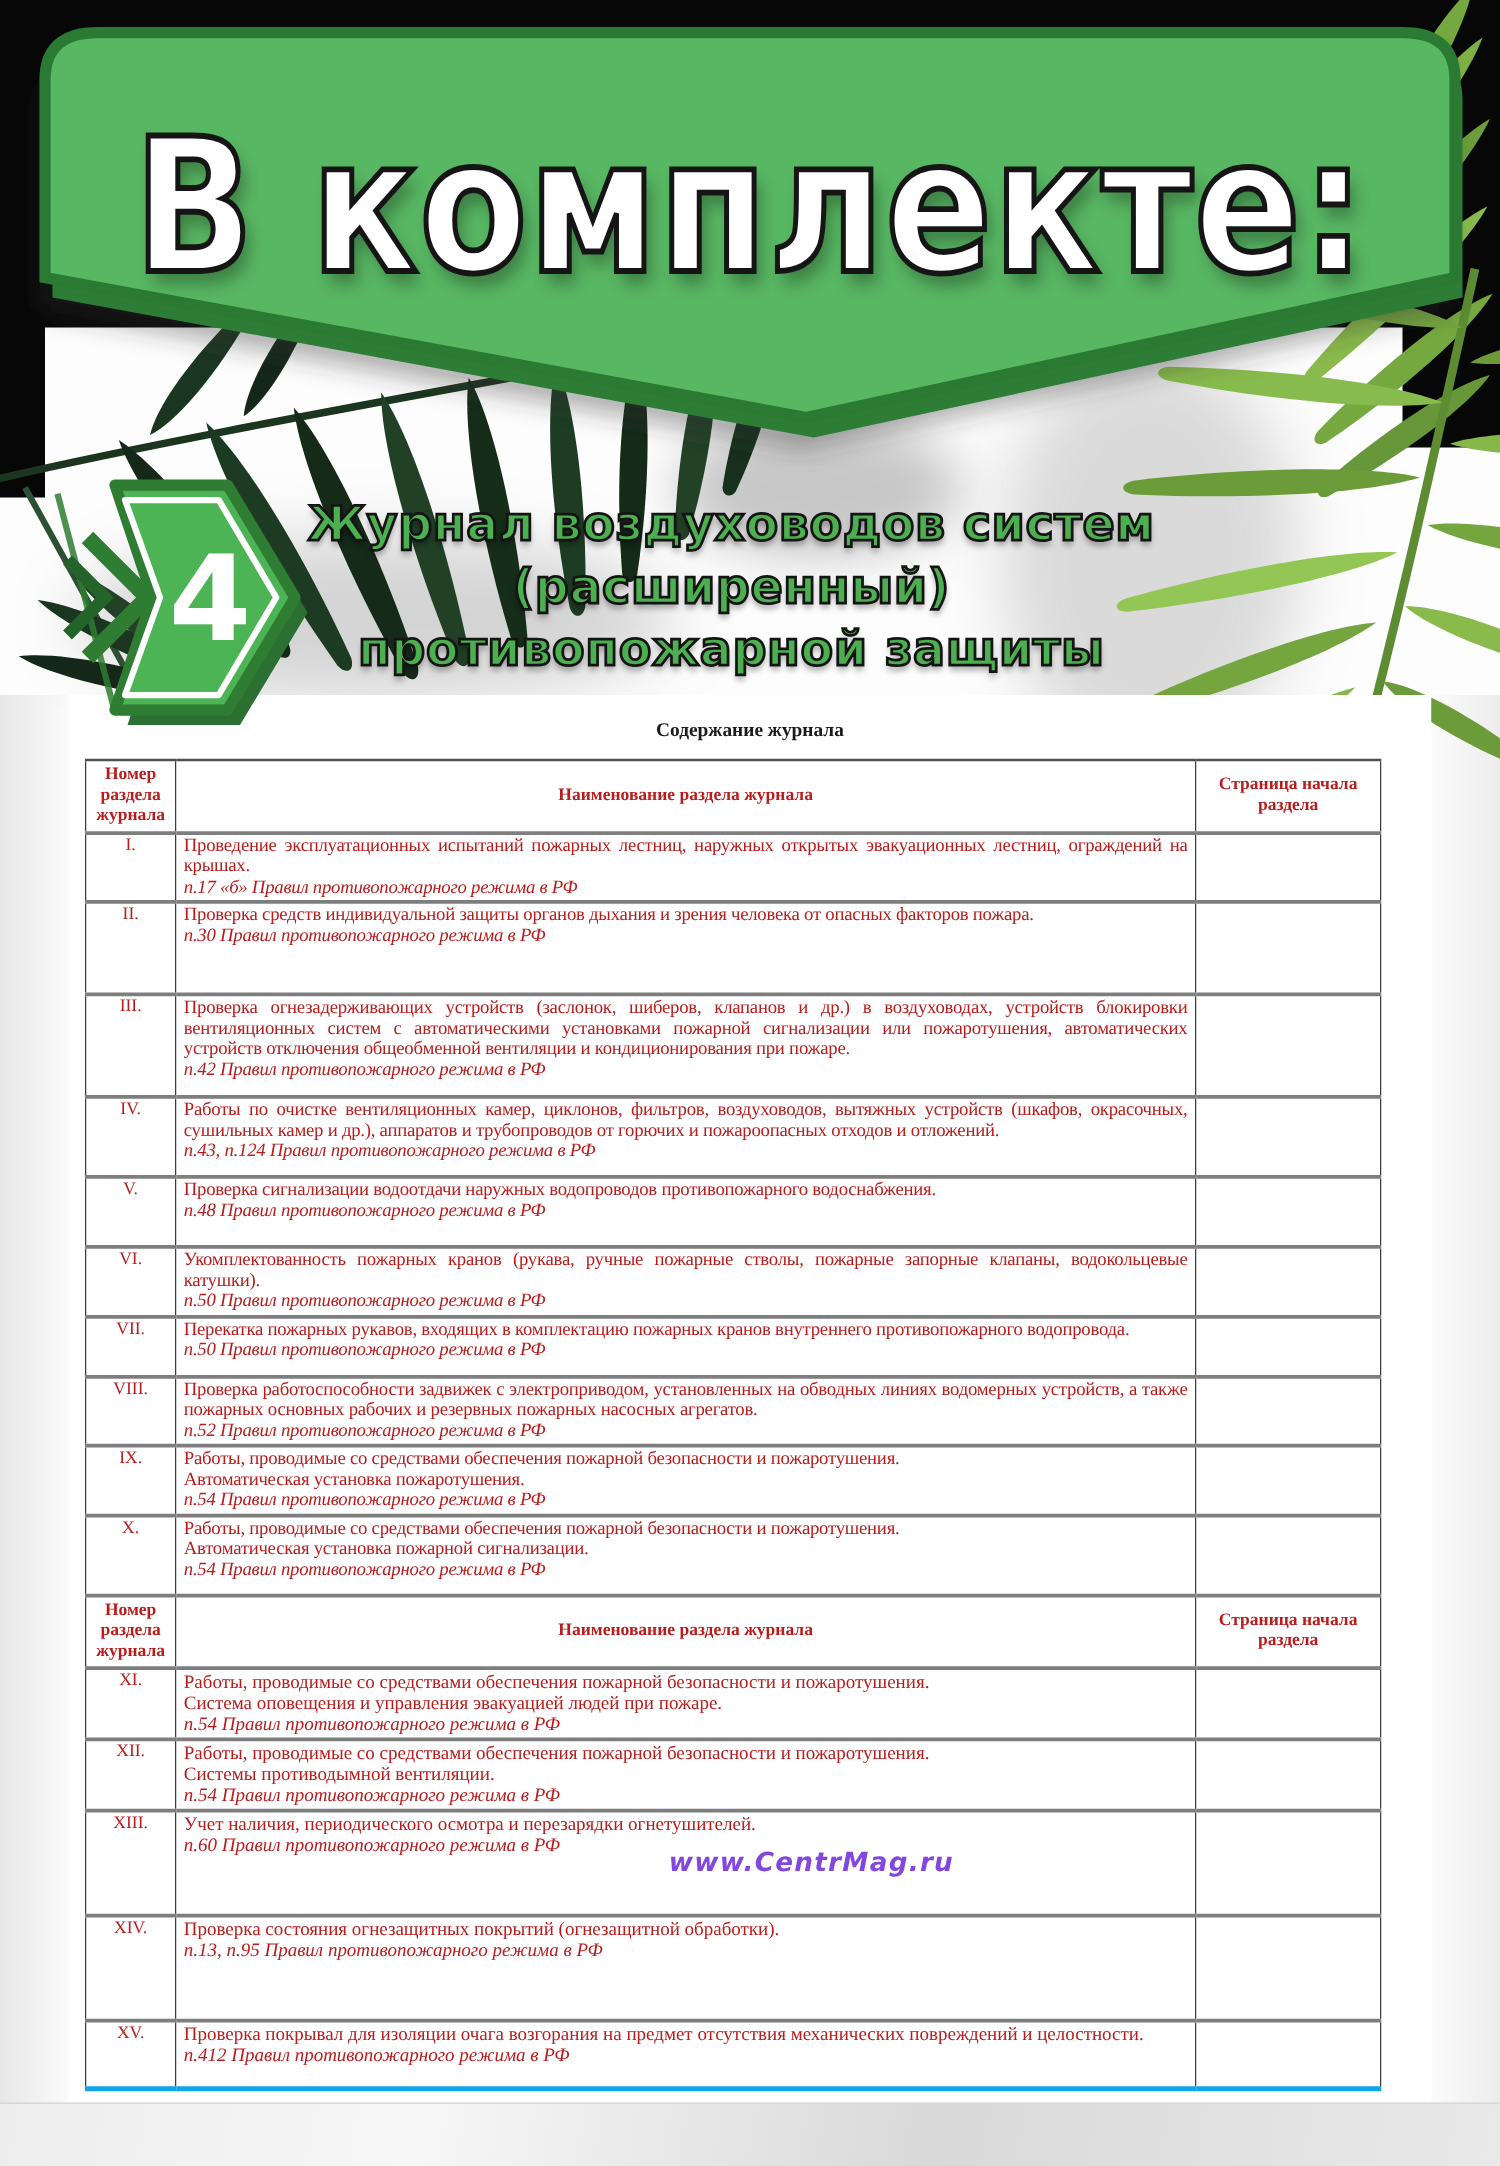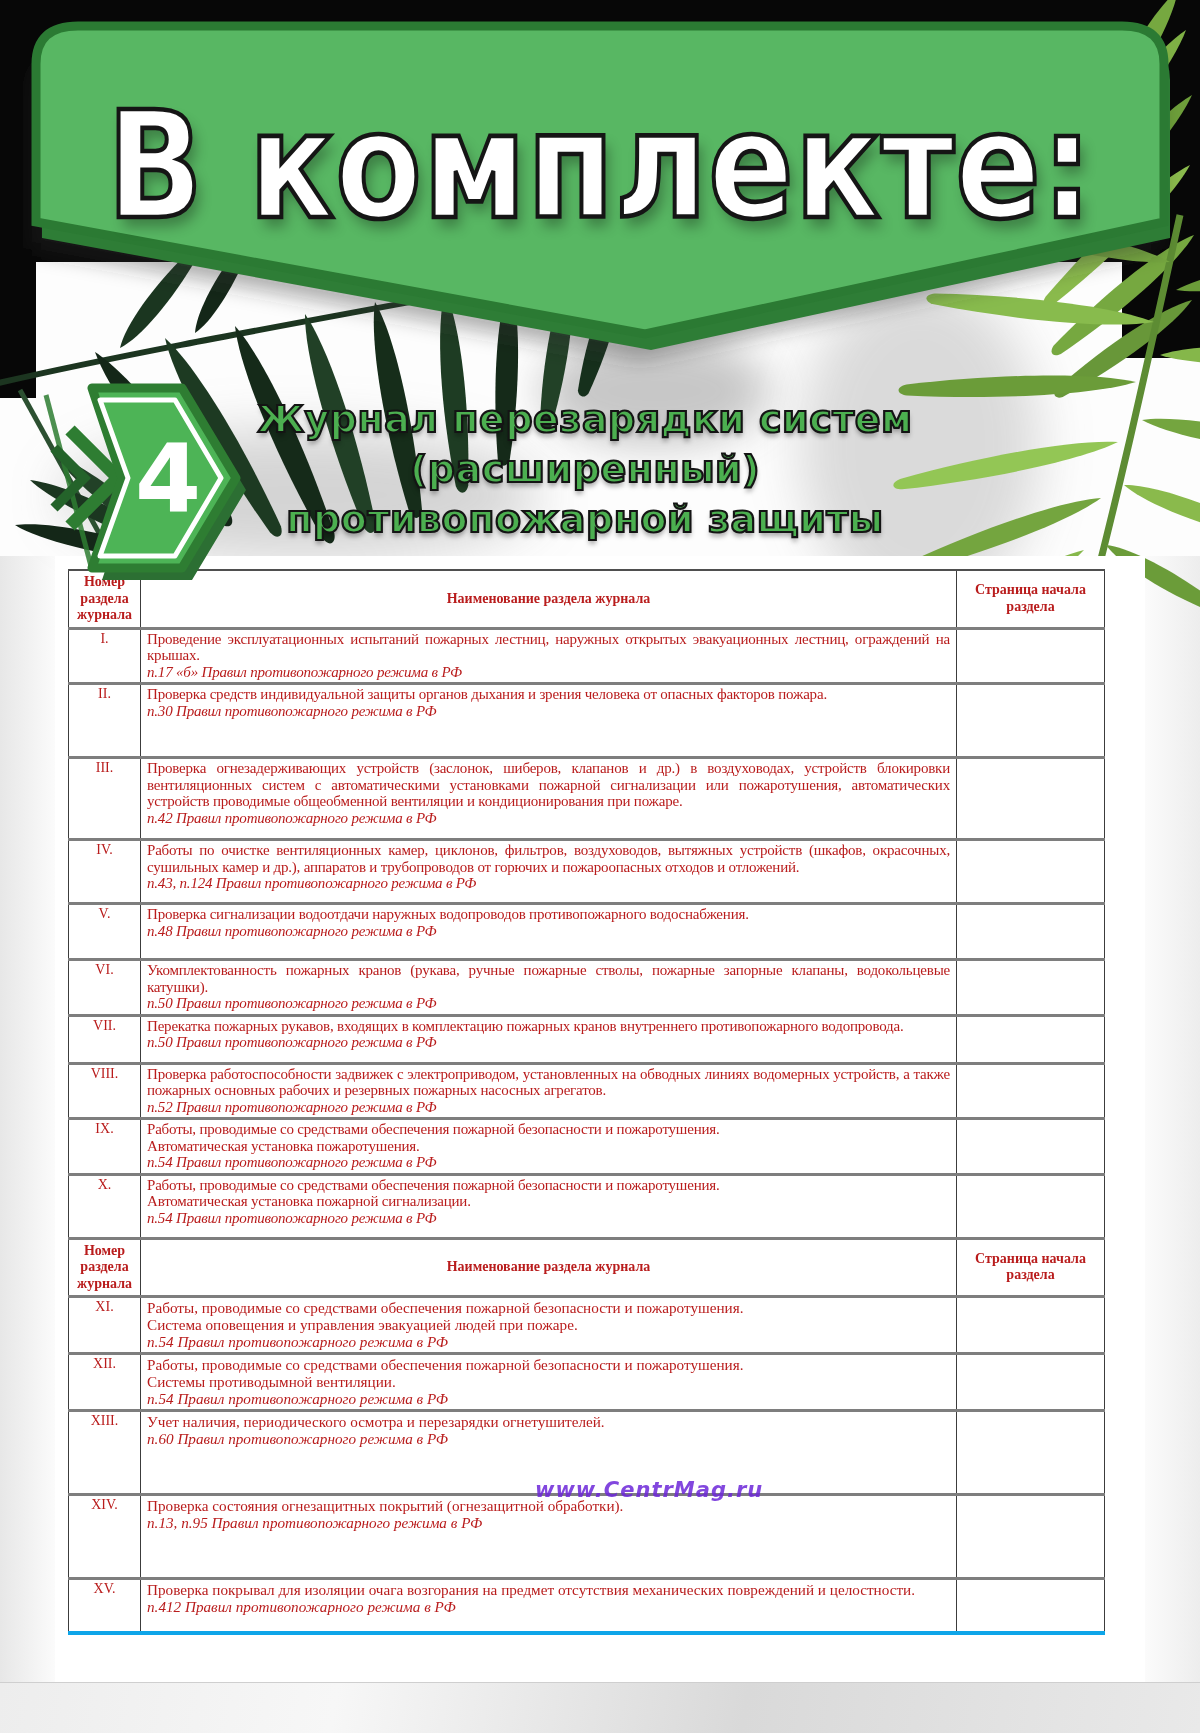--- a/index.html
+++ b/index.html
@@ -177,7 +177,7 @@
 </svg>
 
 <div class="abs kit-title">
-  <div>Журнал перезарядки систем</div>
+  <div>Журнал воздуховодов систем</div>
   <div>(расширенный)</div>
   <div>противопожарной защиты</div>
 </div>

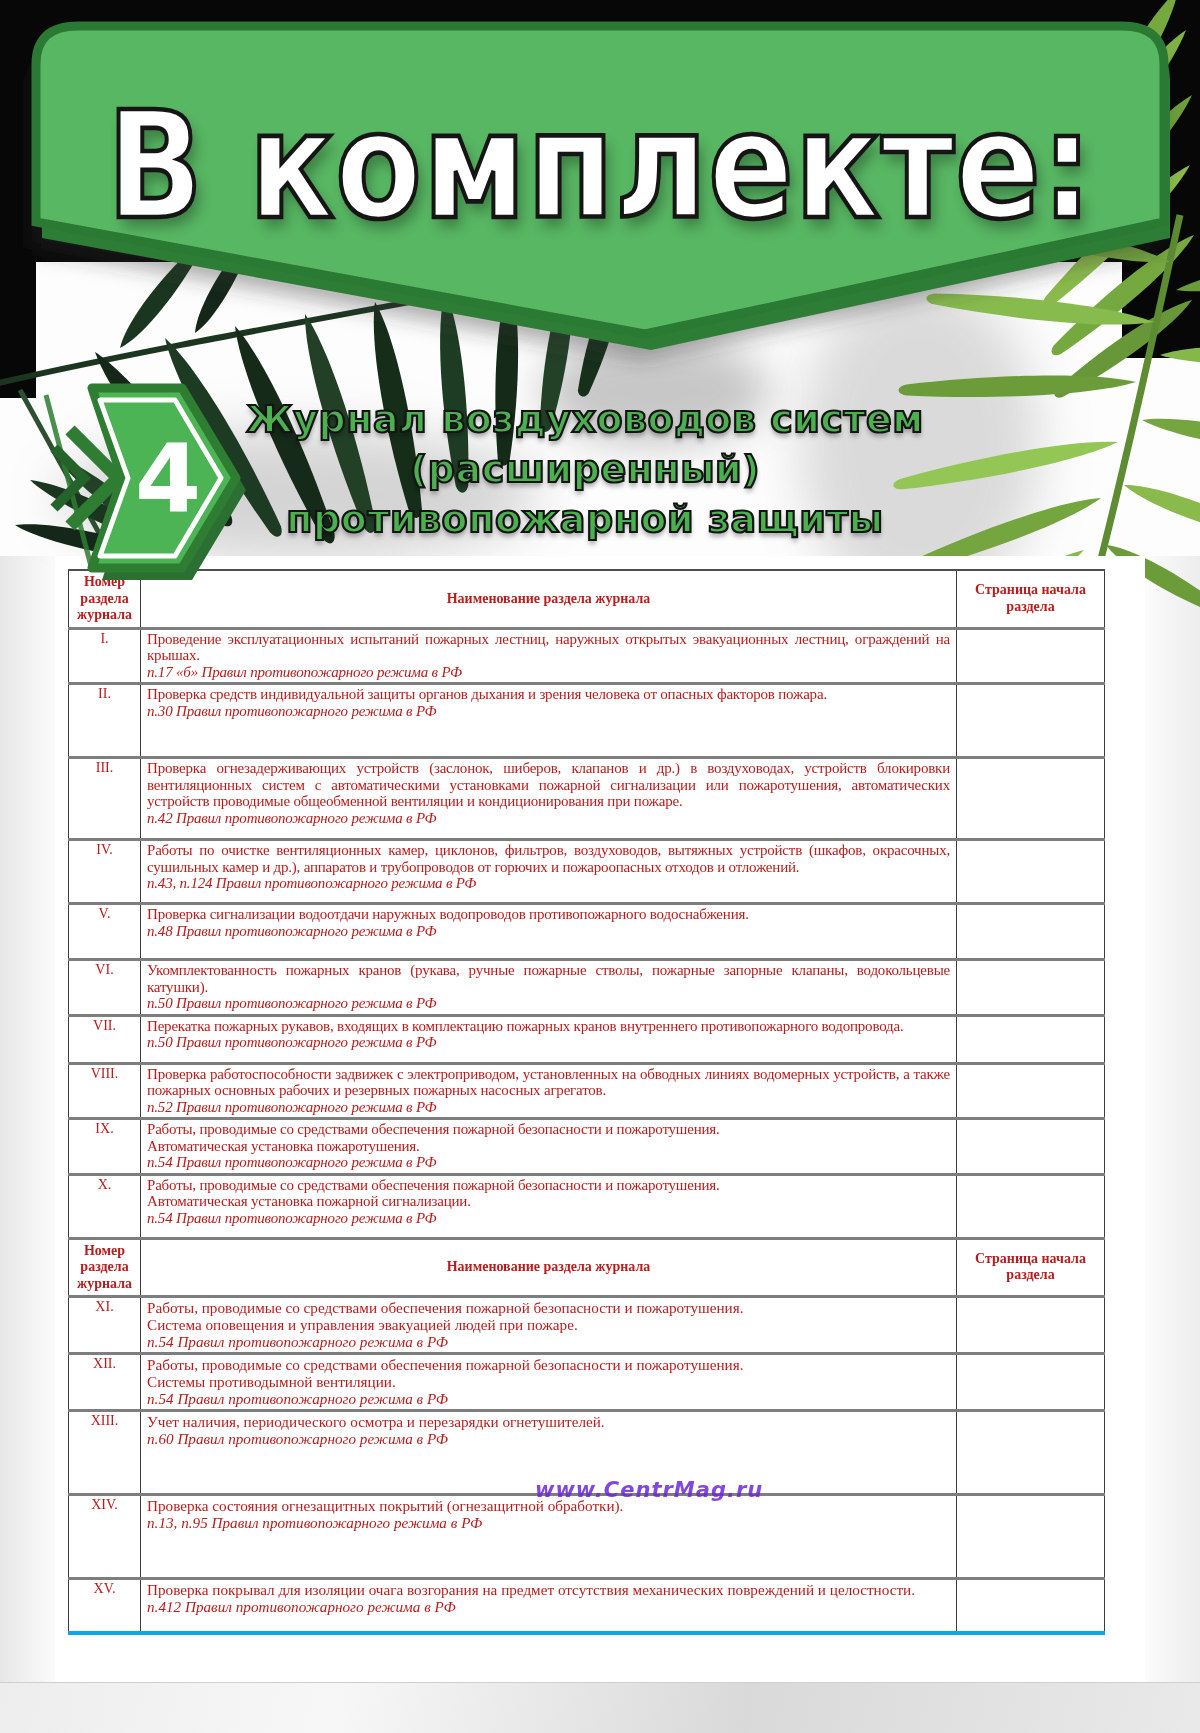--- a/index.html
+++ b/index.html
@@ -183,6 +183,7 @@
 </div>
 
 <div class="doc">
+  <div class="doc-heading">Содержание журнала</div>
   <table class="contents">
     <colgroup>
         <col class="c-num">

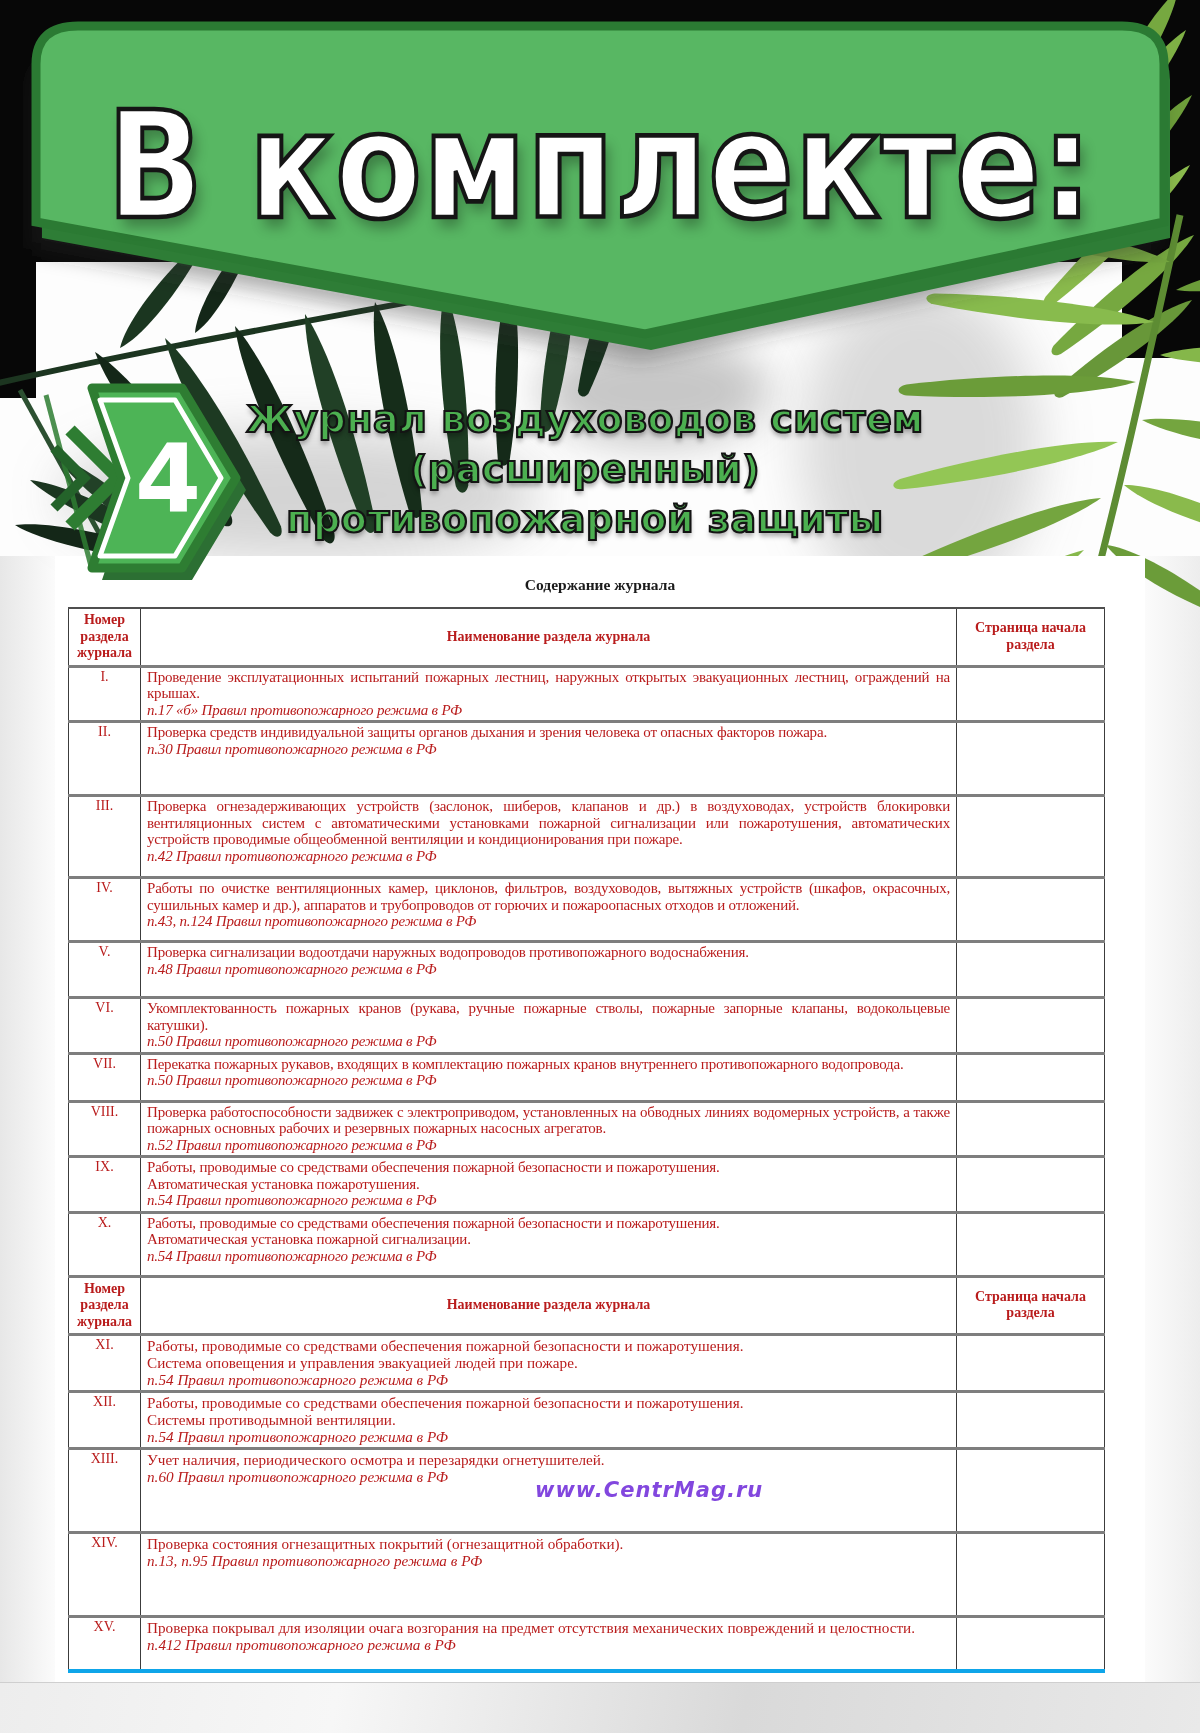--- a/index.html
+++ b/index.html
@@ -215,7 +215,7 @@
         <tr class="sep" style="height: 82px;">
           <td class="num">III.</td>
           <td class="name">
-            <div class="t">Проверка огнезадерживающих устройств (заслонок, шиберов, клапанов и др.) в воздуховодах, устройств блокировки вентиляционных систем с автоматическими установками пожарной сигнализации или пожаротушения, автоматических устройств проводимые общеобменной вентиляции и кондиционирования при пожаре.</div>
+            <div class="t">Проверка огнезадерживающих устройств (заслонок, шиберов, клапанов и др.) в воздуховодах, устройств блокировки вентиляционных систем с автоматическими установками пожарной сигнализации или пожаротушения, автоматических устройств отключения общеобменной вентиляции и кондиционирования при пожаре.</div>
             <div class="ref">п.42 Правил противопожарного режима в РФ</div>
           </td>
           <td class="page"></td>

